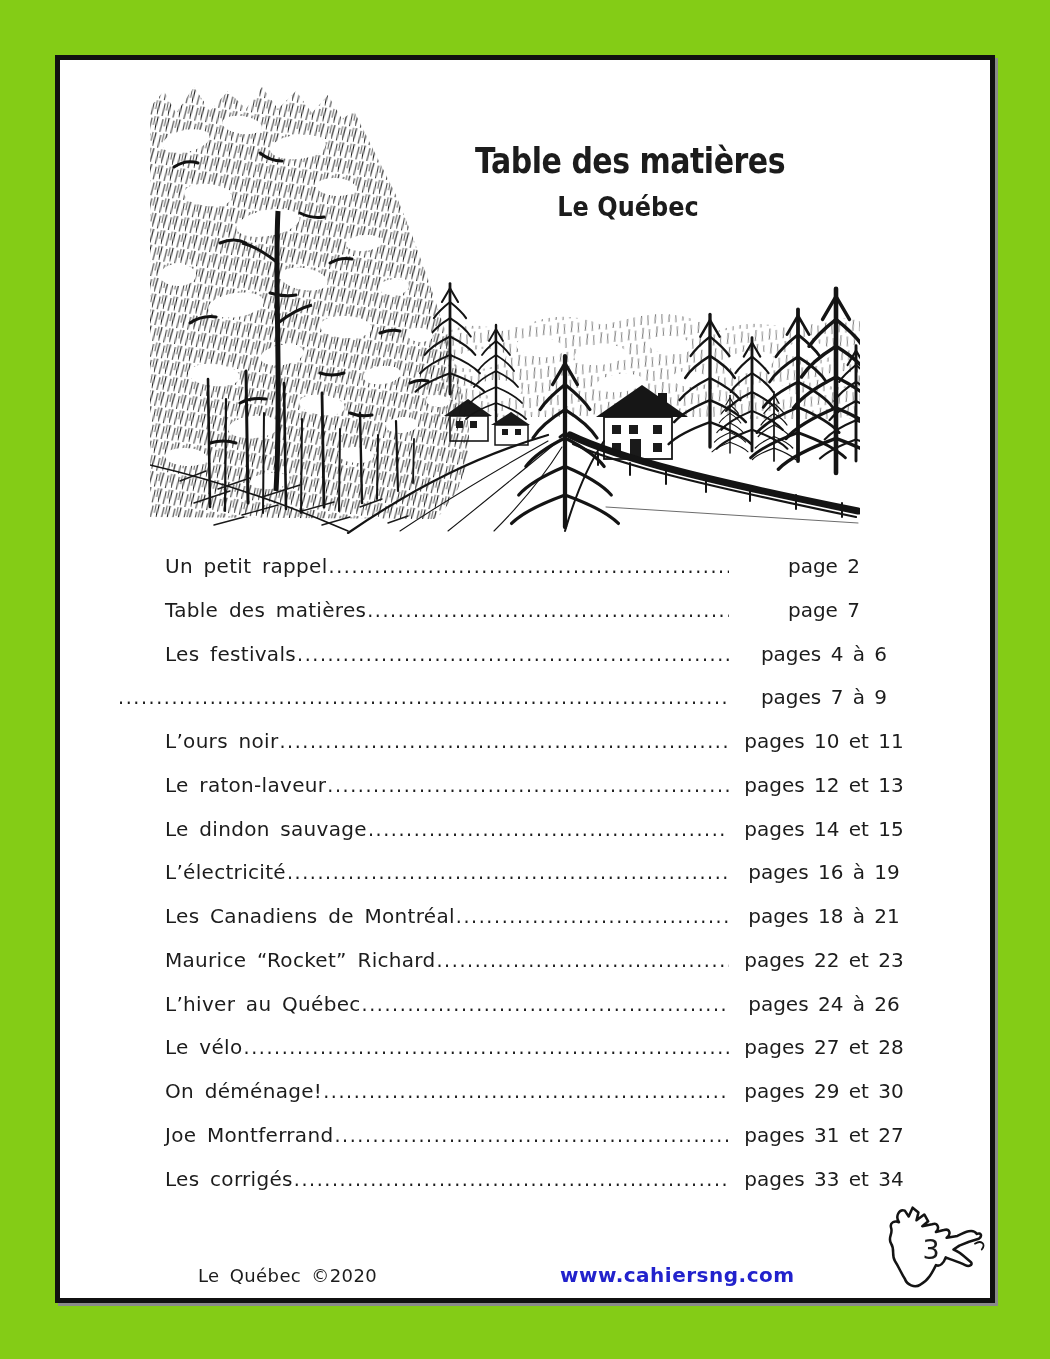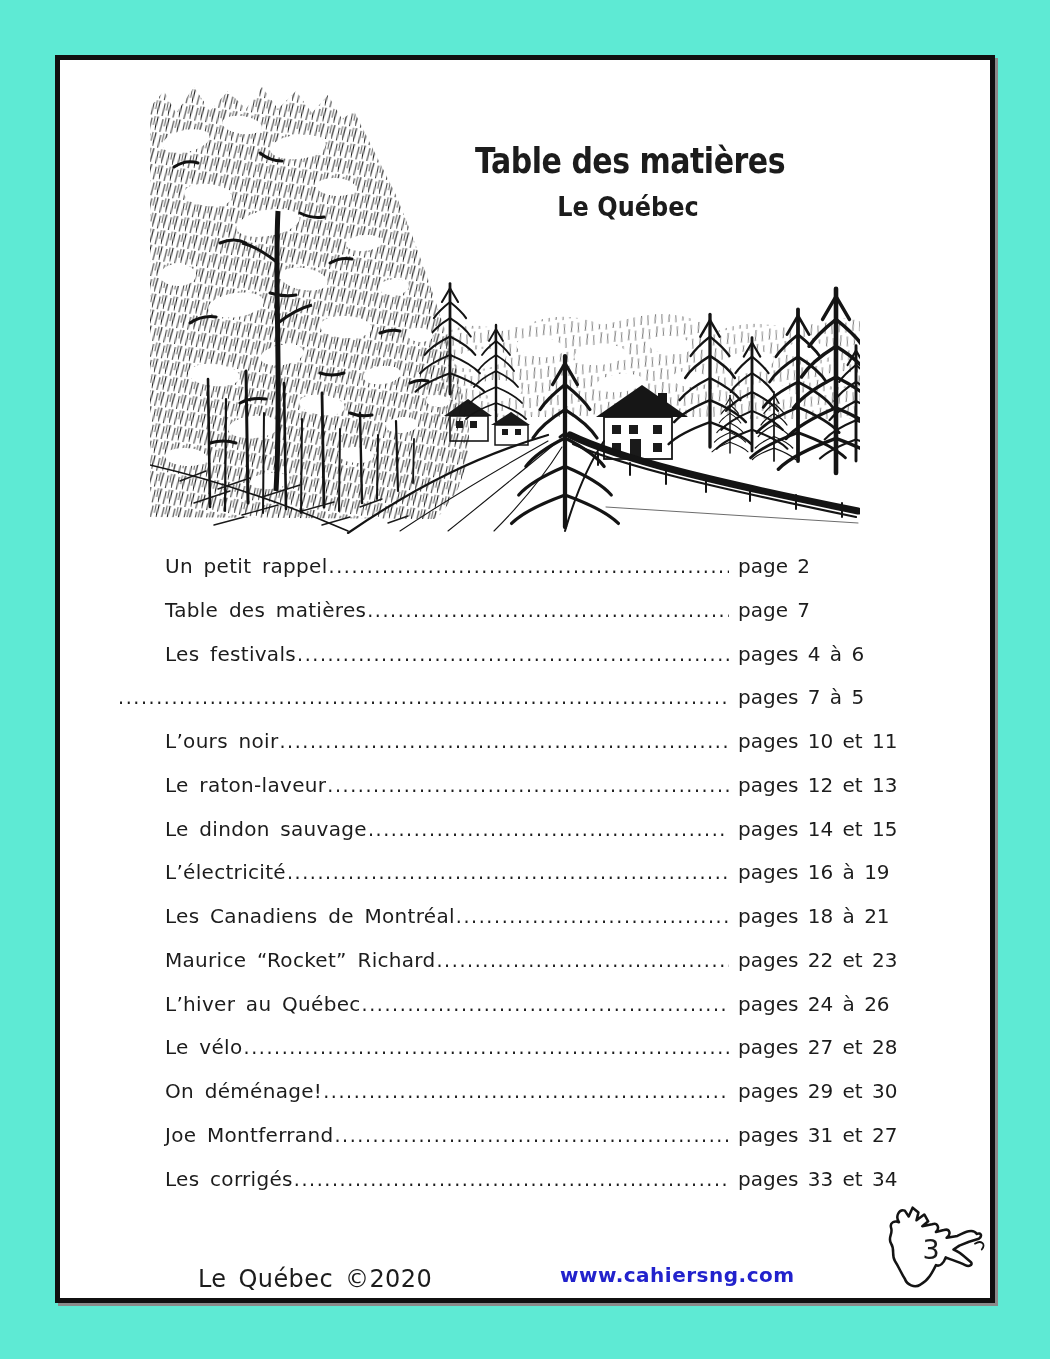--- a/index.html
+++ b/index.html
@@ -3,7 +3,7 @@
 <meta charset="utf-8">
 <style>
   html,body{margin:0;padding:0;background:#fff;}
-  .page{position:relative;width:1050px;height:1359px;background:#5eead4;overflow:hidden;
+  .page{position:relative;width:1050px;height:1359px;background:#84cc16;overflow:hidden;
         font-family:"DejaVu Sans",sans-serif;color:#1c1c1c;}
   .frame{position:absolute;left:55px;top:55px;width:940px;height:1248px;
          border:5px solid #101010;box-shadow:3px 3px 0 #8a8a8a;box-sizing:border-box;background:#fff;}

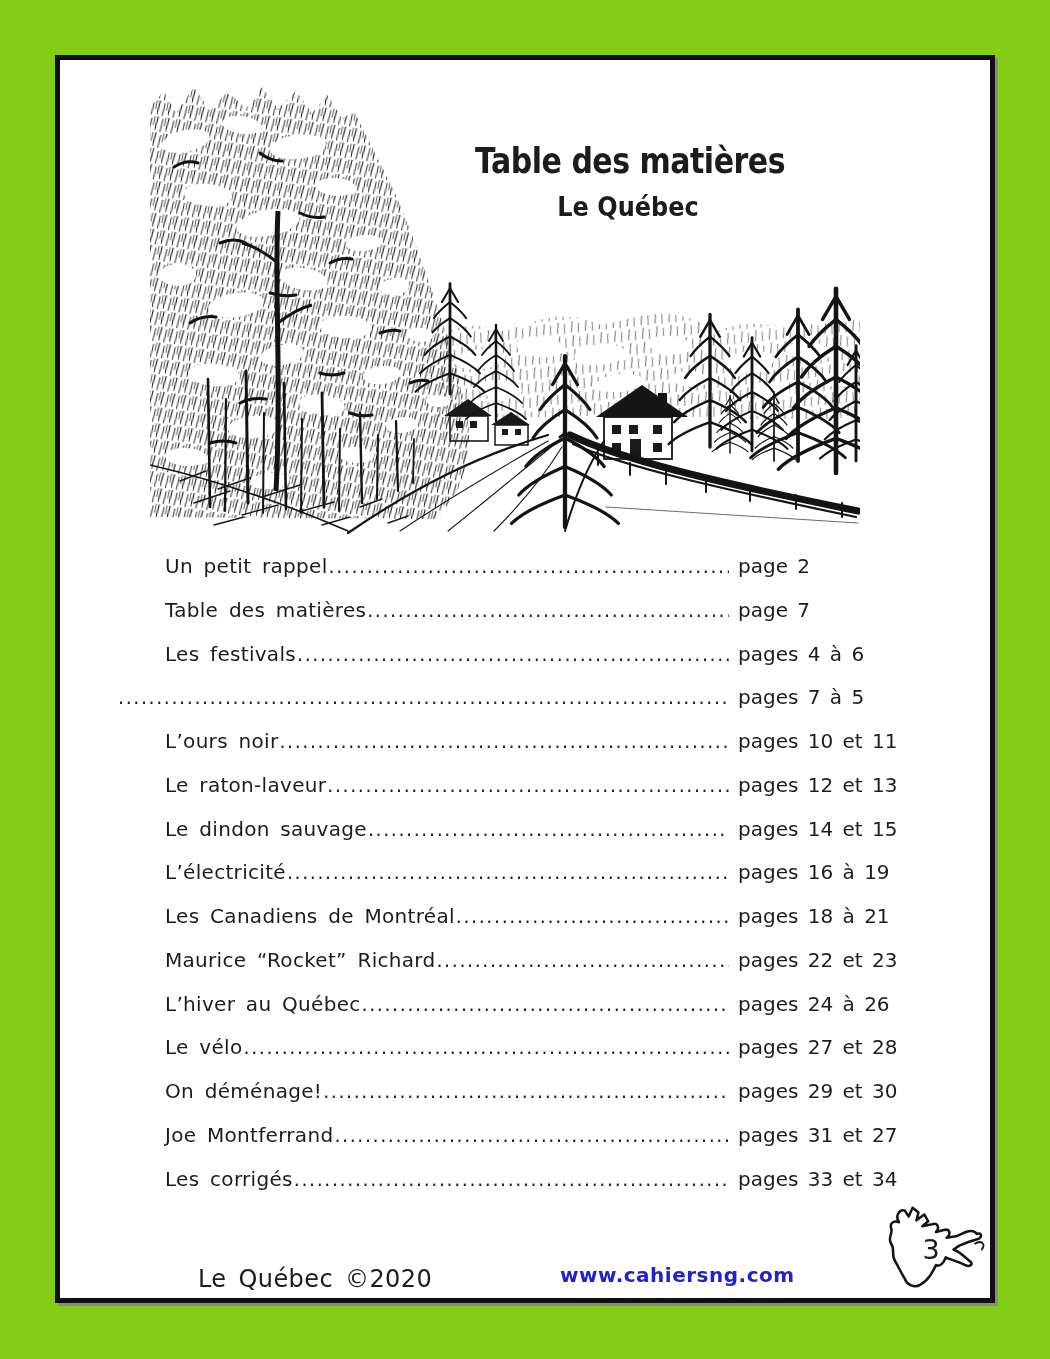--- a/index.html
+++ b/index.html
@@ -17,7 +17,7 @@
   .toc-label{flex:0 0 auto;font-size:20px;word-spacing:4px;letter-spacing:0.3px;white-space:nowrap;margin-left:48px;}
   .toc-dots{flex:1 1 auto;overflow:hidden;white-space:nowrap;font-size:19px;letter-spacing:1.6px;
             margin:0 1px;}
-  .toc-pages{flex:0 0 172px;padding-left:8px;font-size:20px;word-spacing:3px;white-space:nowrap;}
+  .toc-pages{flex:0 0 172px;padding-left:8px;font-size:20px;word-spacing:3px;white-space:nowrap;text-align:center;}
   .footer-copy{position:absolute;left:198px;top:1265px;font-size:24px;word-spacing:4px;letter-spacing:0.4px;}
   .footer-site{position:absolute;left:560px;top:1263px;font-size:20px;font-weight:700;letter-spacing:0.5px;}
   .badge{position:absolute;left:870px;top:1195px;width:130px;height:112px;}

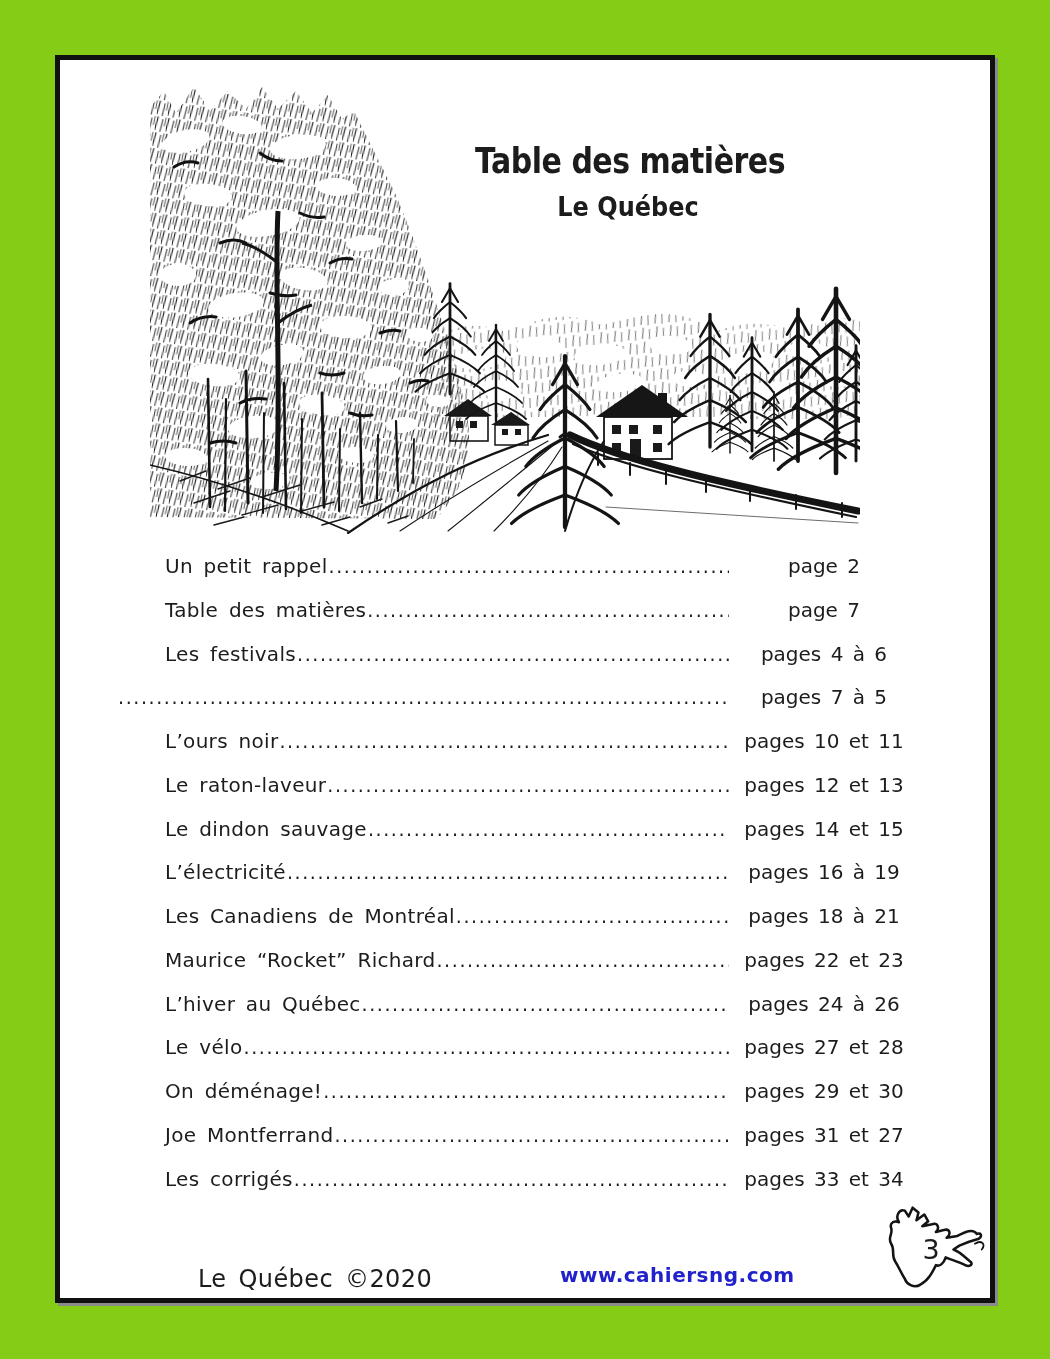--- a/index.html
+++ b/index.html
@@ -209,7 +209,7 @@
 
     <div class="toc-row">
       <span class="toc-dots">................................................................................................................................................................................................................................................</span>
-      <span class="toc-pages">pages 7 à 5</span>
+      <span class="toc-pages">pages 7 à 9</span>
     </div>
 
     <div class="toc-row">

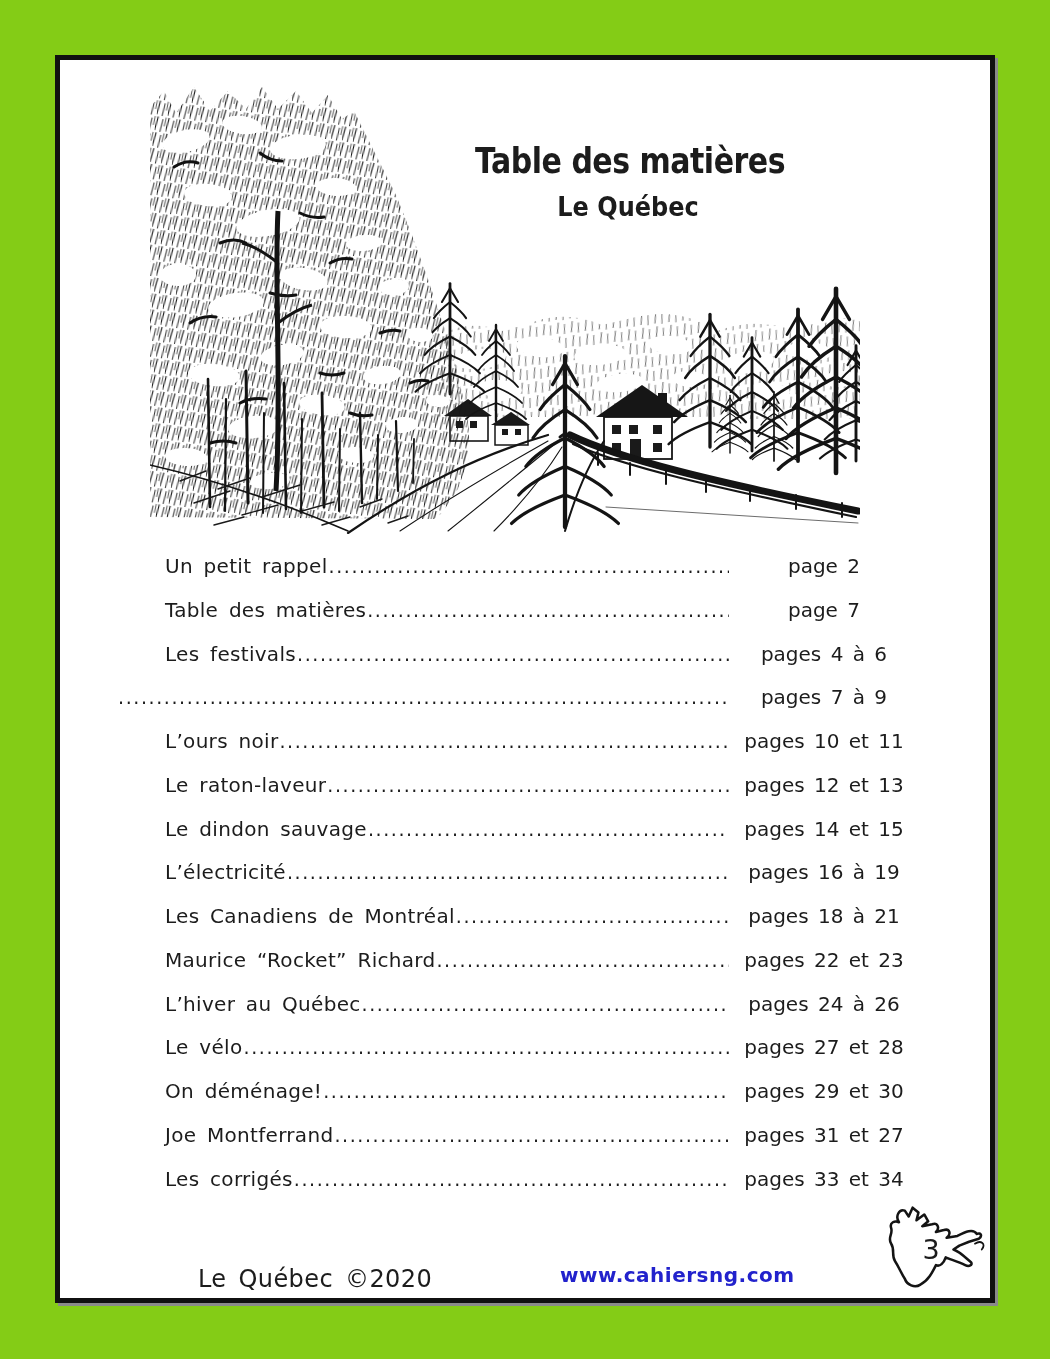--- a/index.html
+++ b/index.html
@@ -18,7 +18,7 @@
   .toc-dots{flex:1 1 auto;overflow:hidden;white-space:nowrap;font-size:19px;letter-spacing:1.6px;
             margin:0 1px;}
   .toc-pages{flex:0 0 172px;padding-left:8px;font-size:20px;word-spacing:3px;white-space:nowrap;text-align:center;}
-  .footer-copy{position:absolute;left:198px;top:1265px;font-size:24px;word-spacing:4px;letter-spacing:0.4px;}
+  .footer-copy{position:absolute;left:198px;top:1265px;font-size:18px;word-spacing:4px;letter-spacing:0.4px;}
   .footer-site{position:absolute;left:560px;top:1263px;font-size:20px;font-weight:700;letter-spacing:0.5px;}
   .badge{position:absolute;left:870px;top:1195px;width:130px;height:112px;}
   .badge-num{position:absolute;left:916px;top:1234px;width:30px;text-align:center;font-size:27px;}

